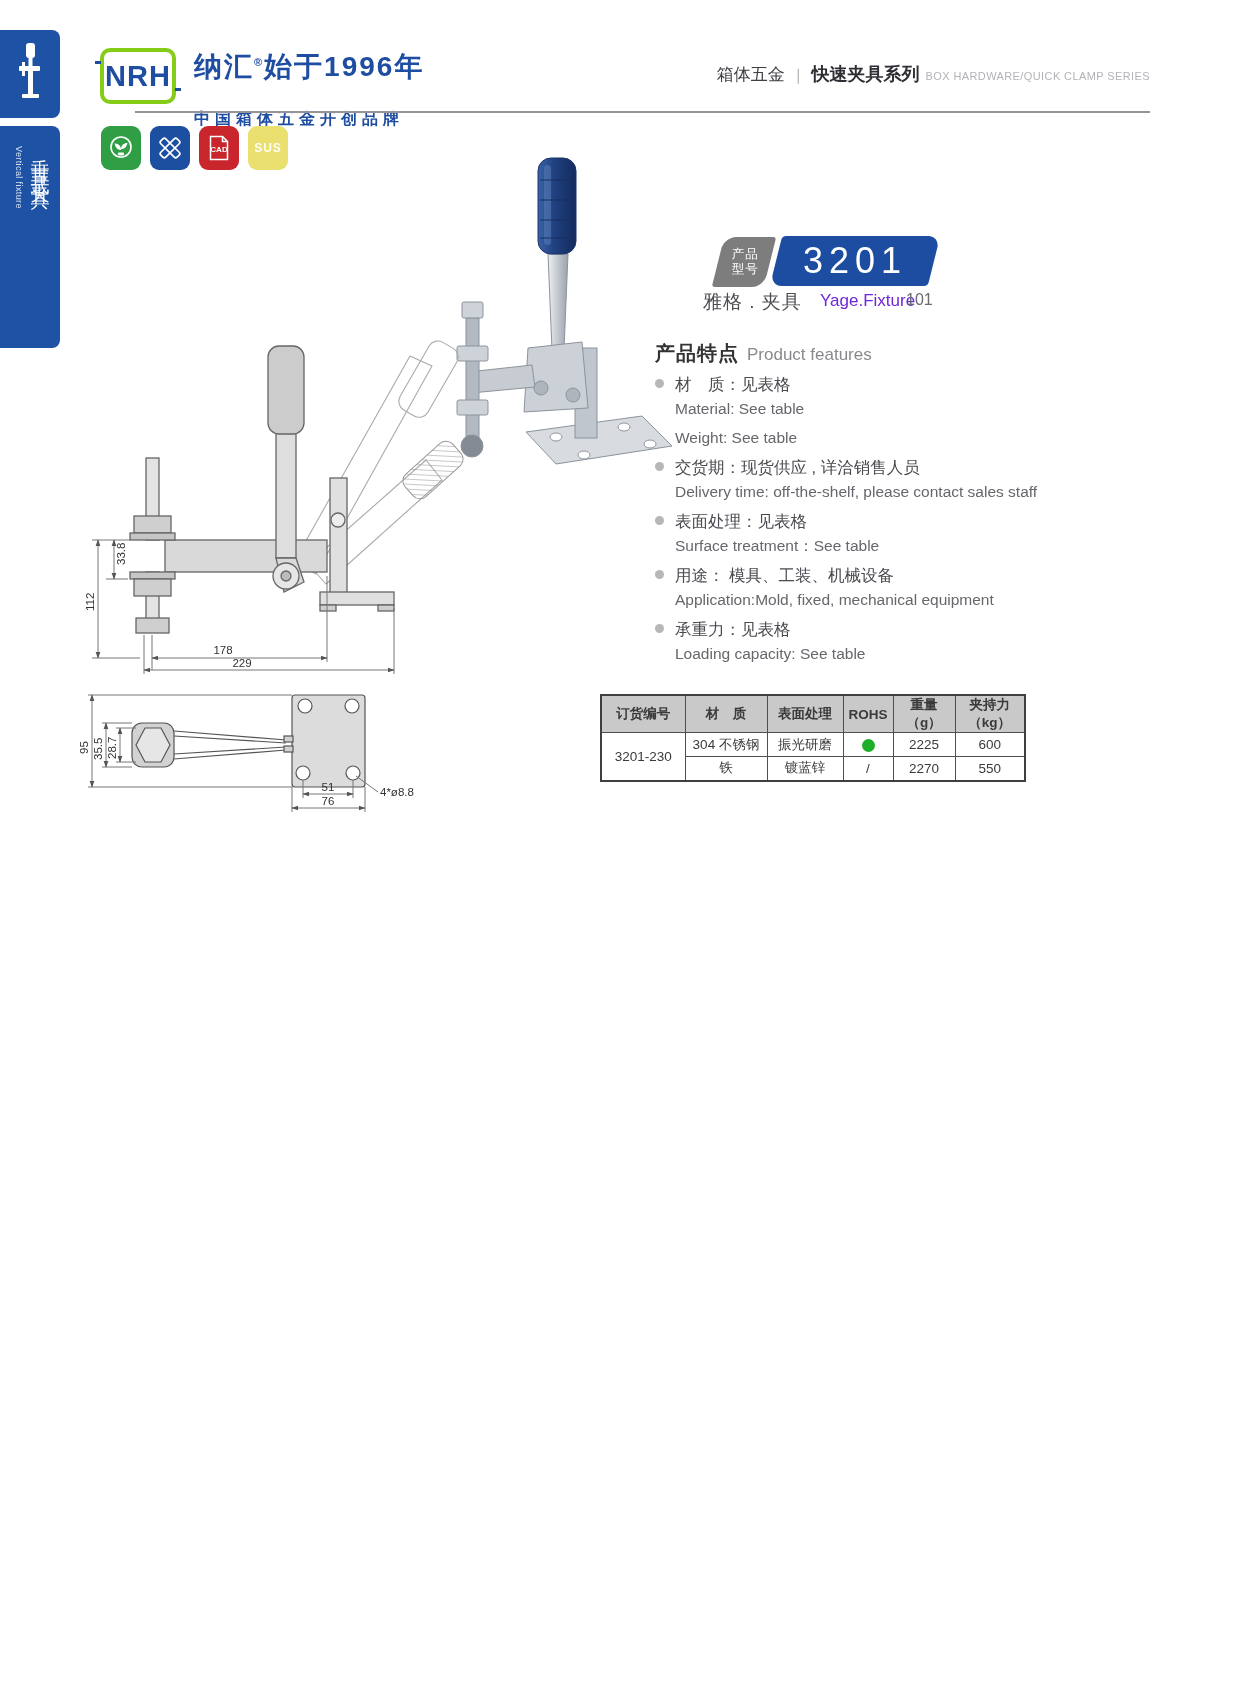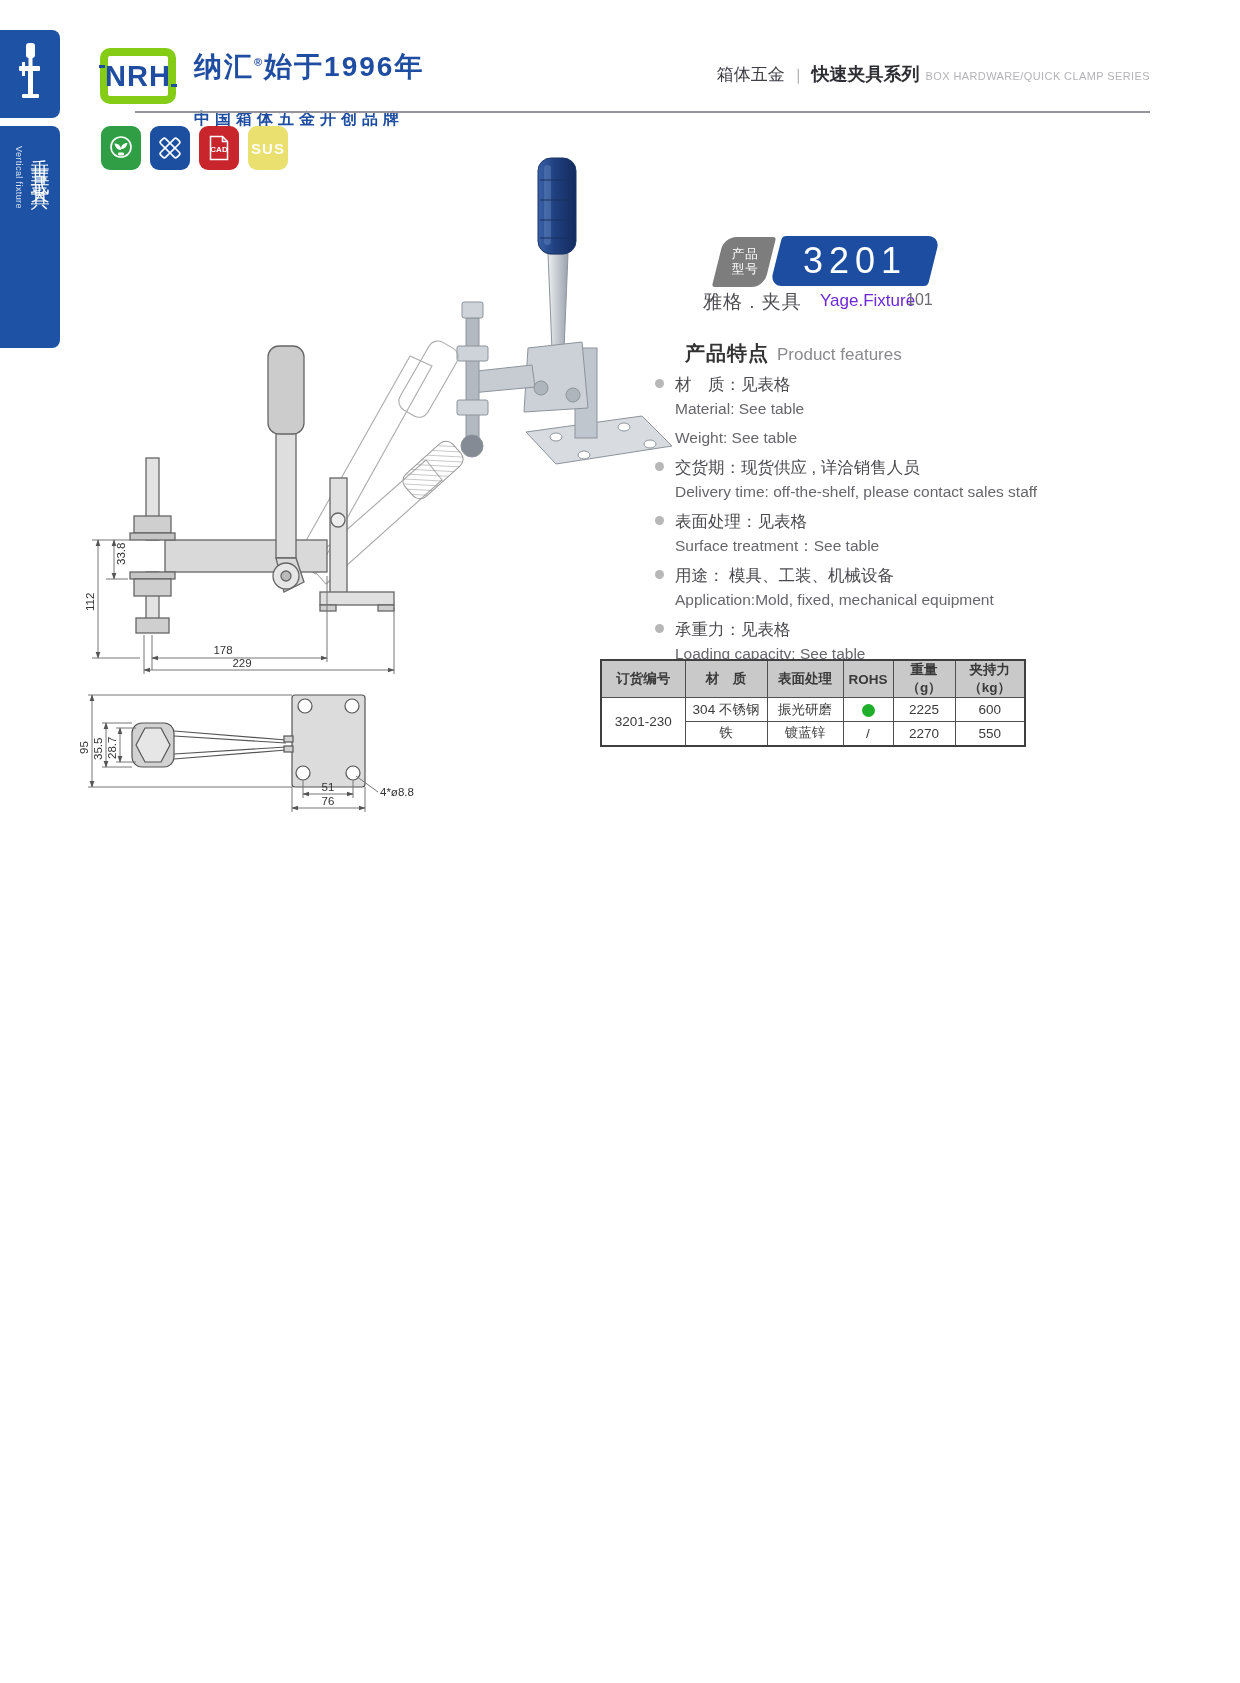--- a/index.html
+++ b/index.html
@@ -17,7 +17,7 @@
             font-size:9px; color:#d7e0f2; white-space:nowrap; letter-spacing:0.4px; }
 
   
-  .logo-box { position:absolute; left:100px; top:48px; width:76px; height:56px; border:8px solid #84cc16;
+  .logo-box { position:absolute; left:100px; top:48px; width:76px; height:56px; border:4px solid #84cc16;
               border-radius:10px; display:flex; align-items:center; justify-content:center;
               color:#1e4da1; font-weight:bold; font-size:29px; letter-spacing:1px; }
   .logo-box::before { content:""; position:absolute; left:-9px; top:9px; width:6px; height:3px; background:#1e4da1; }

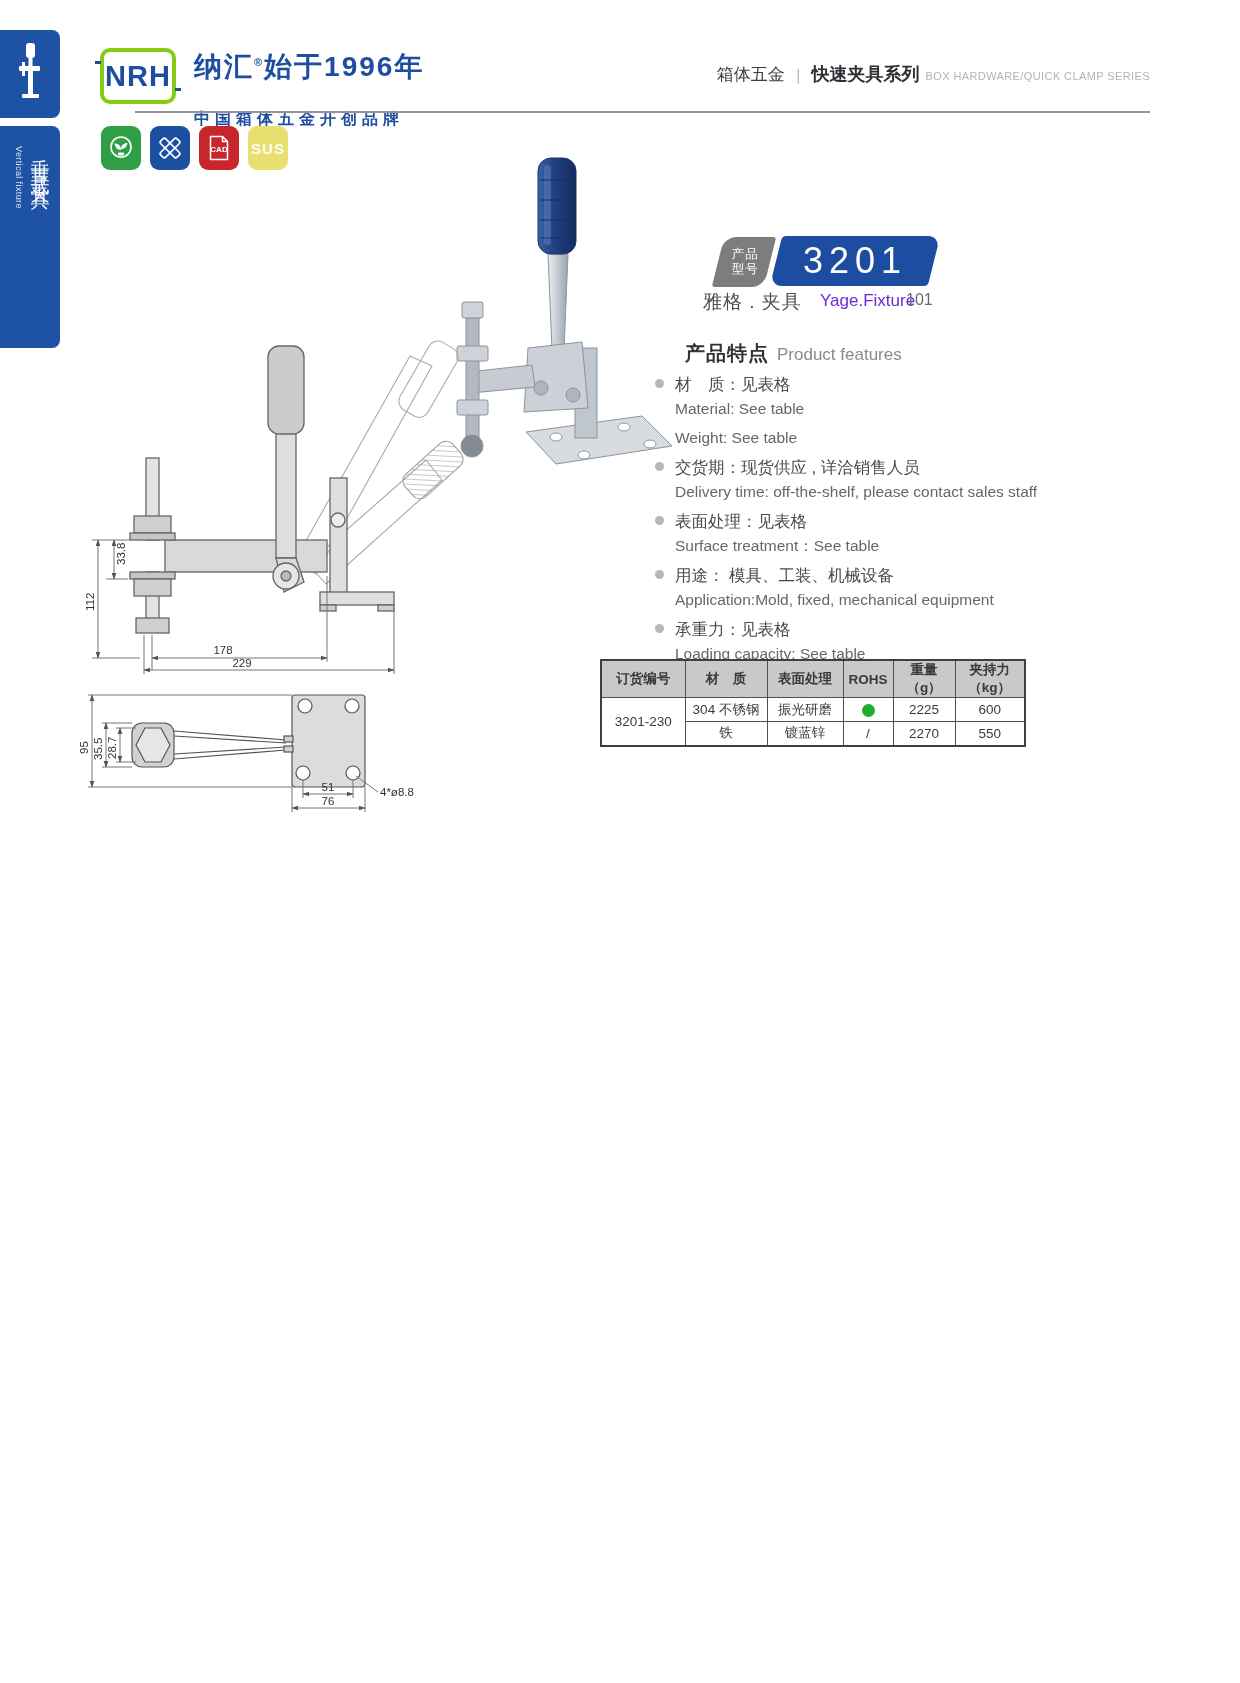--- a/index.html
+++ b/index.html
@@ -40,7 +40,7 @@
   .badge-blue   { background:#1c4fa0; }
   .badge-red    { background:#c8262c; }
   .badge-yellow { background:#e9e070; }
-  .sus-text { color:rgba(255,255,255,0.92); font-weight:bold; font-size:15px; letter-spacing:1px;text-align:right; }
+  .sus-text { color:rgba(255,255,255,0.92); font-weight:bold; font-size:12px; letter-spacing:1px;text-align:right; }
 
   
   .model-tag { position:absolute; left:718px; top:237px; width:52px; height:50px; background:#7d7d7d;

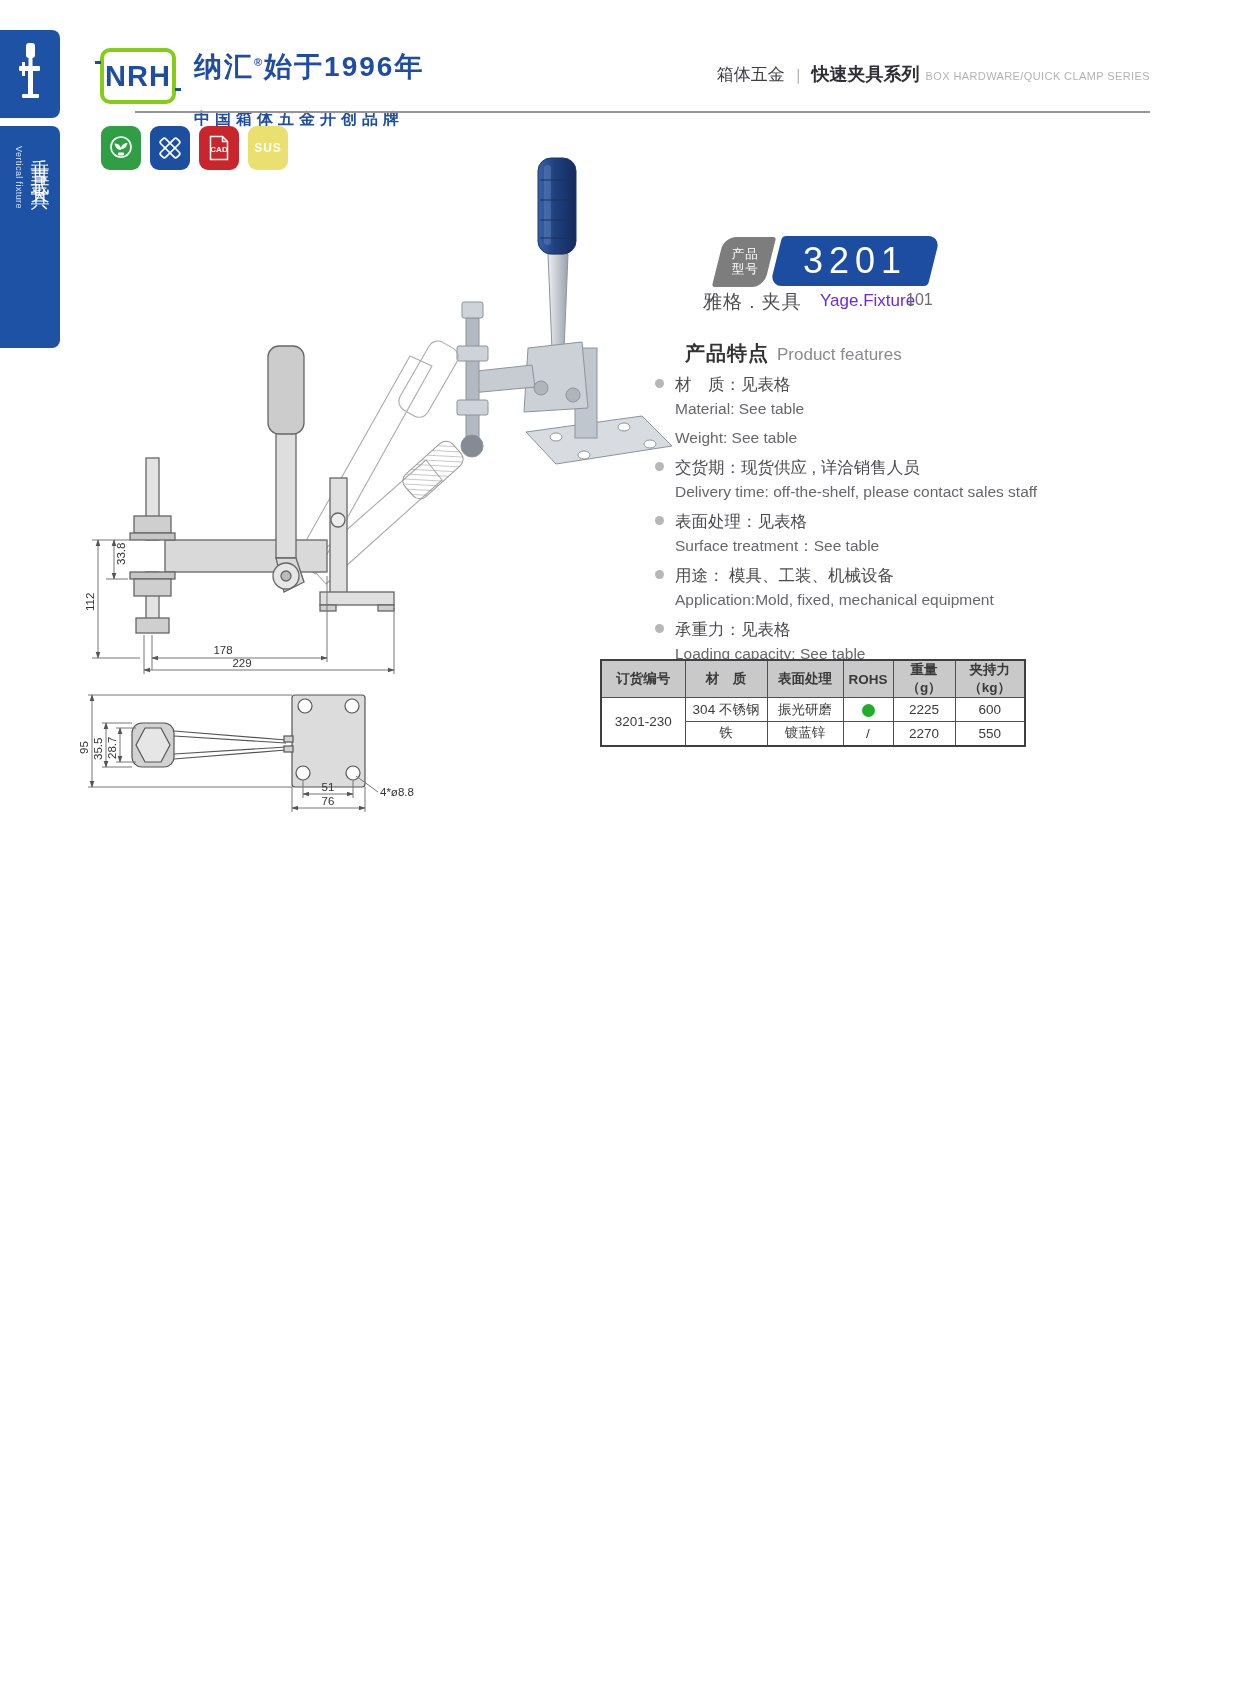--- a/index.html
+++ b/index.html
@@ -57,7 +57,7 @@
   .page-no  { position:absolute; left:906px; top:291px; font-size:16px; color:#6a6a70; }
 
   
-  .features-title { position:absolute; left:685px; top:340px; }
+  .features-title { position:absolute; left:655px; top:340px; }
   .ft-cn { font-size:20px; font-weight:bold; color:#333; letter-spacing:1px; }
   .ft-en { font-size:17px; color:#8a8a8e; margin-left:8px; }
   .features-list { position:absolute; left:655px; top:372px; width:445px; }

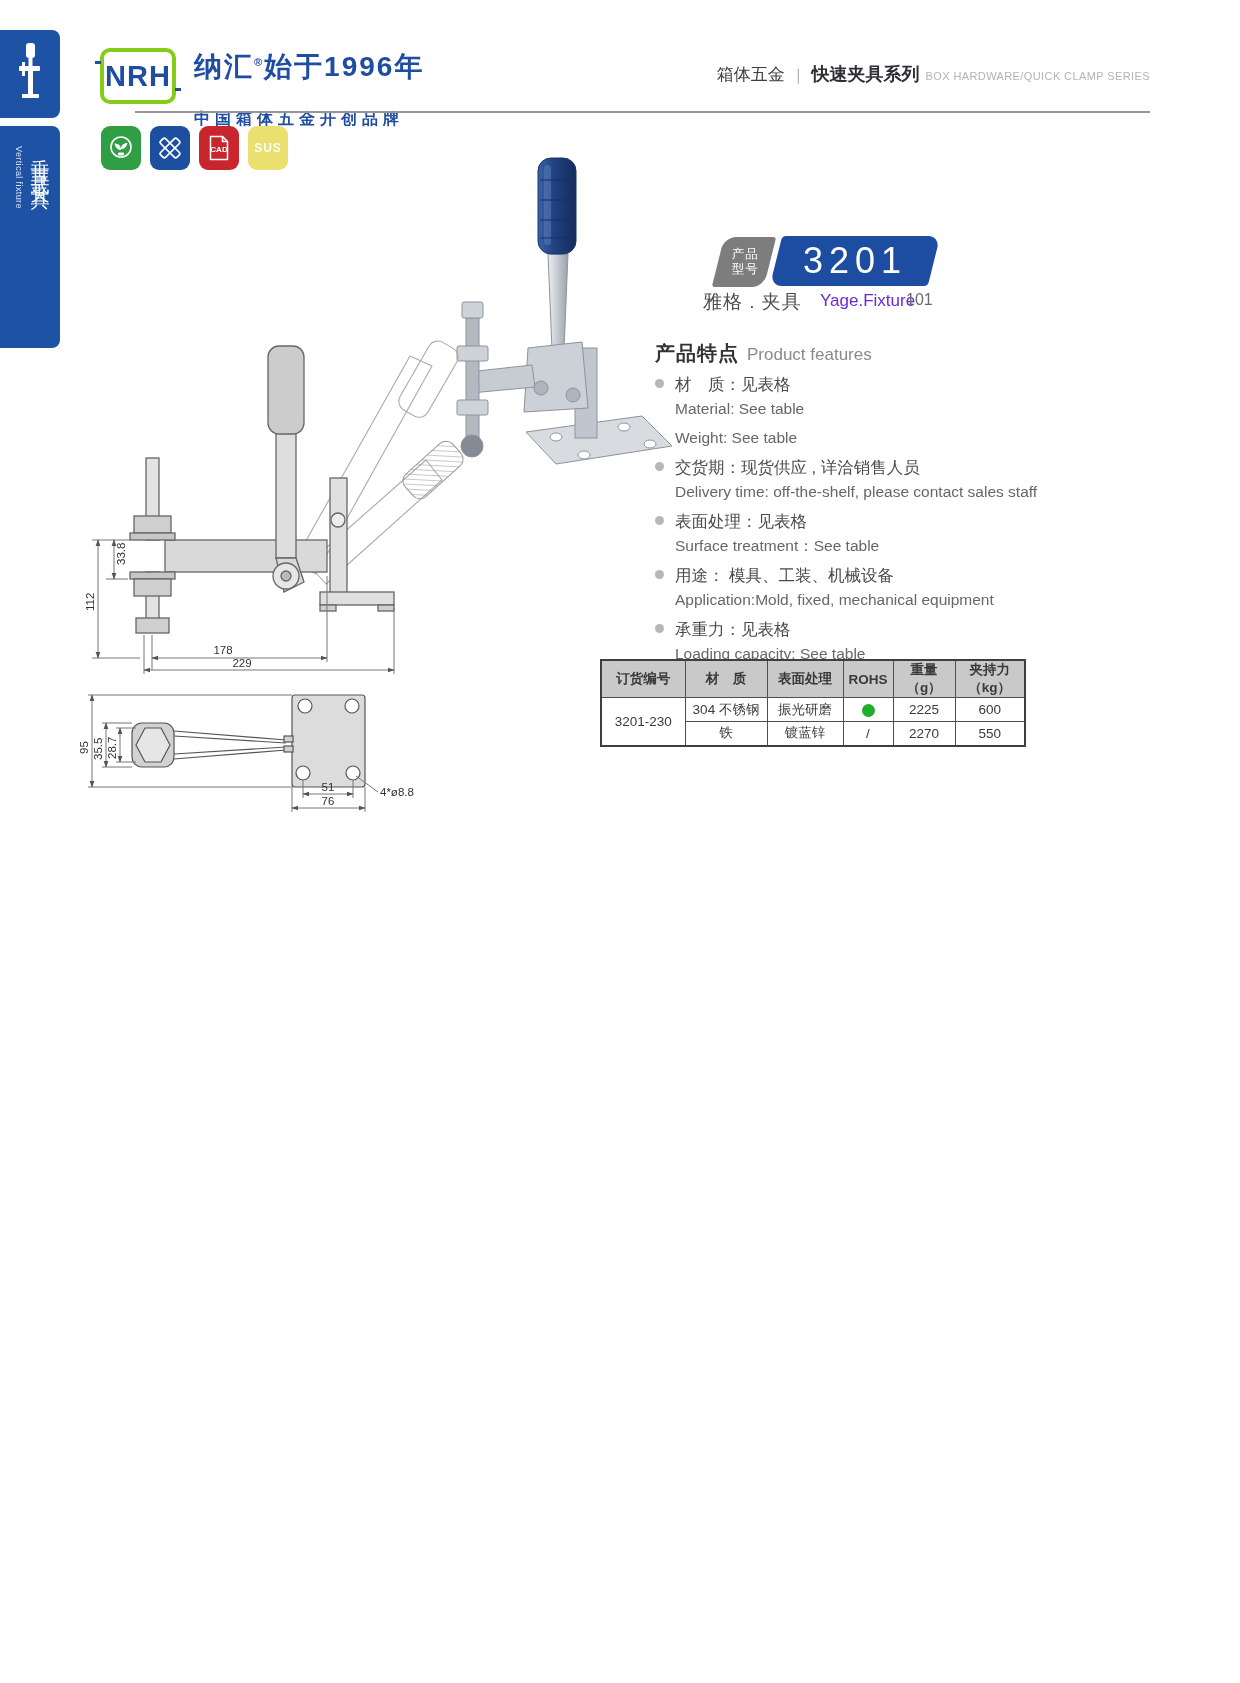--- a/index.html
+++ b/index.html
@@ -68,7 +68,7 @@
   .feat-en { font-size:15.5px; color:#66666c; line-height:23px; padding-left:20px; }
 
   
-  table.spec { position:absolute; left:600px; top:659px; width:424px; border-collapse:collapse;
+  table.spec { position:absolute; left:600px; top:694px; width:424px; border-collapse:collapse;
                font-size:13.5px; color:#3a3a3a; border:2px solid #3f3f3f; table-layout:fixed; }
   table.spec th { background:#c9c9c9; border:1px solid #4f4f4f; height:26px; font-weight:bold; text-align:center; }
   table.spec td { border:1px solid #4f4f4f; height:24px; text-align:center; background:#fff; }

